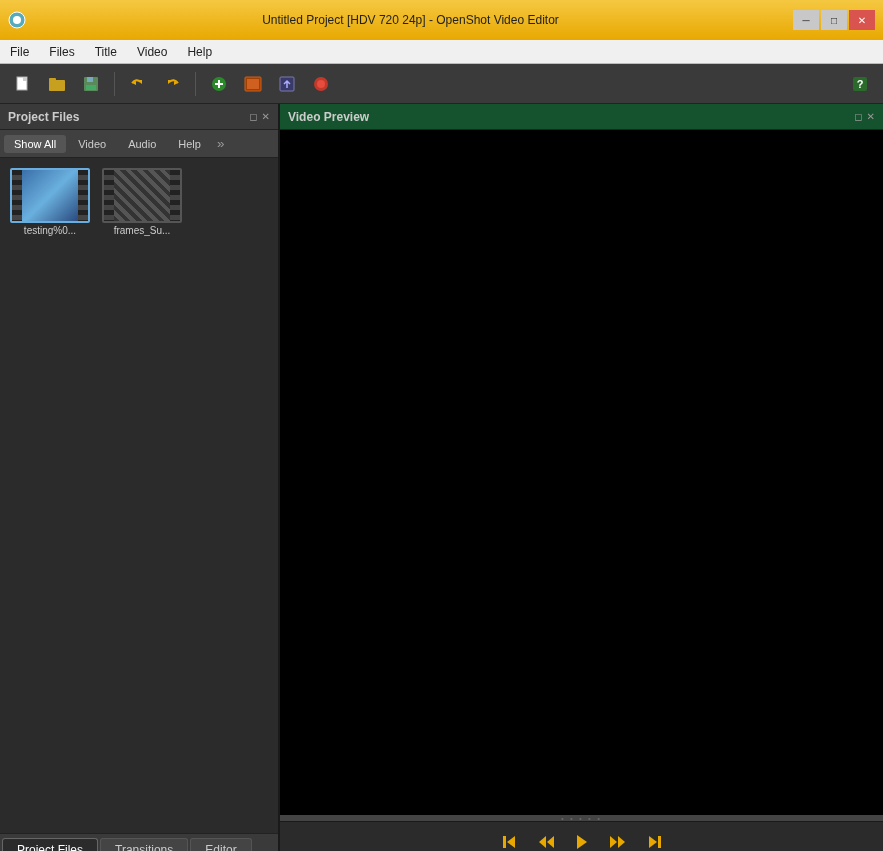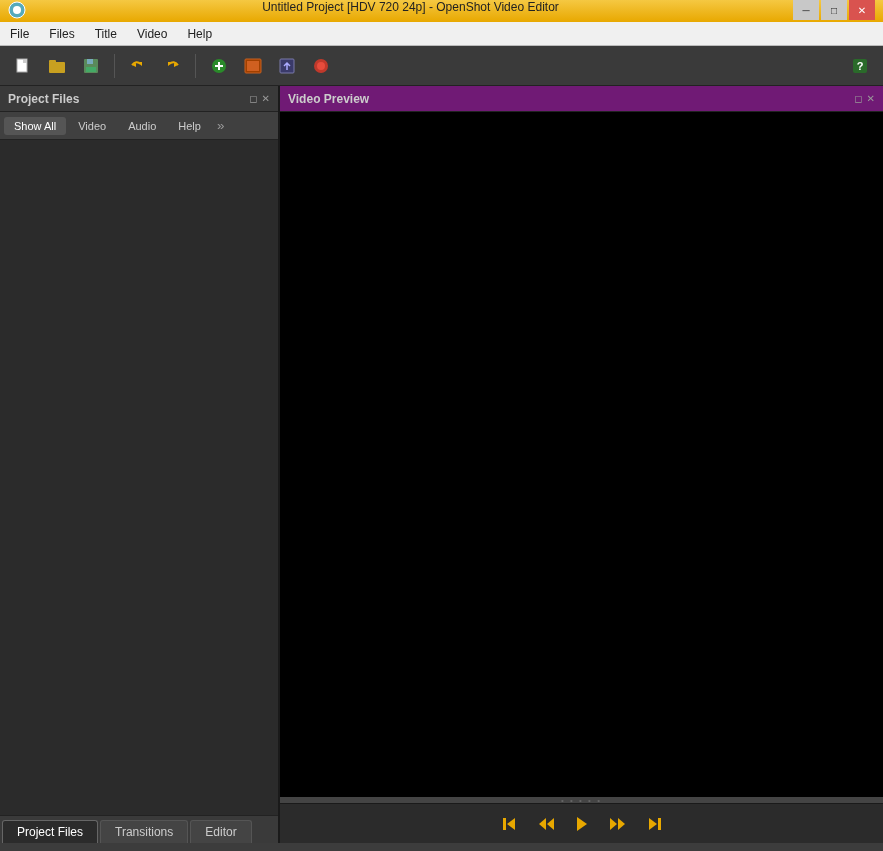--- a/index.html
+++ b/index.html
@@ -7,8 +7,8 @@
 
     
     #title-bar {
-      width: 100%; height: 22px; background: linear-gradient(to bottom, #f5c842, #e8a800);
-      display: flex; justify-content: space-between;
+      width: 100%; height: 40px; background: linear-gradient(to bottom, #f5c842, #e8a800);
+      display: flex; align-items: center; justify-content: space-between;
       padding: 0 8px;
     }
     #title-bar .title-icon { width: 20px; height: 20px; display: flex; align-items: center; }

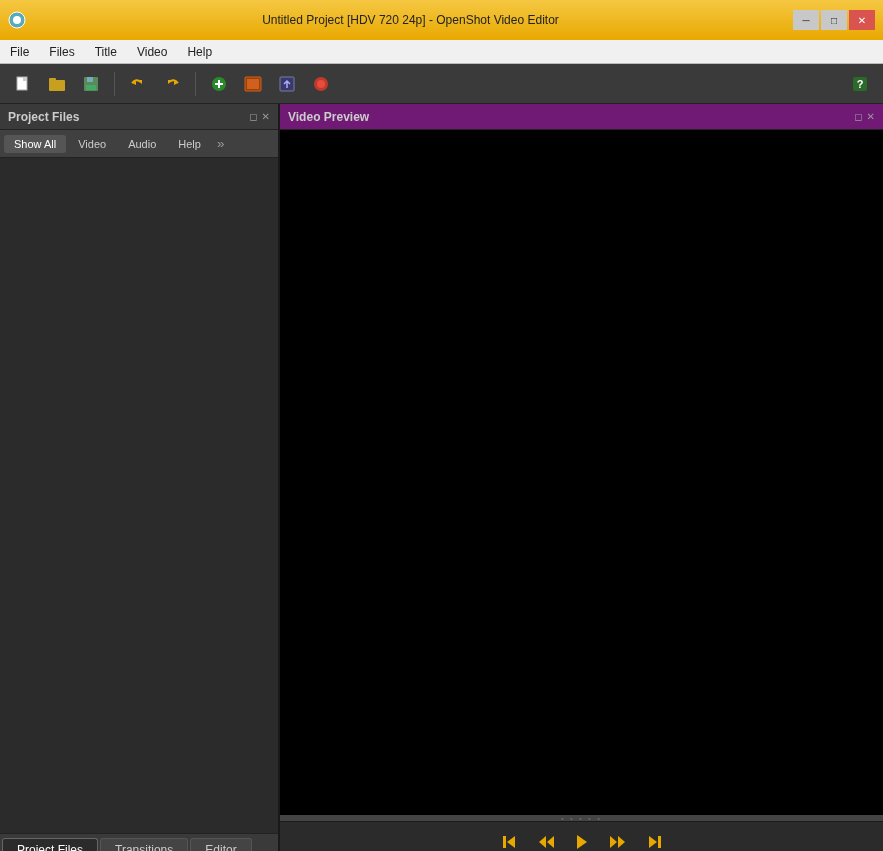--- a/index.html
+++ b/index.html
@@ -126,7 +126,7 @@
       flex: 1; background: #2b2b2b; display: flex; flex-direction: column;
     }
     #video-preview-header {
-      height: 26px; background: #701a75; display: flex; align-items: center;
+      height: 26px; background: #14532d; display: flex; align-items: center;
       justify-content: space-between; padding: 0 8px; border-bottom: 1px solid #222;
     }
     #video-preview-header span { font-size: 12px; color: #ccc; font-weight: bold; }

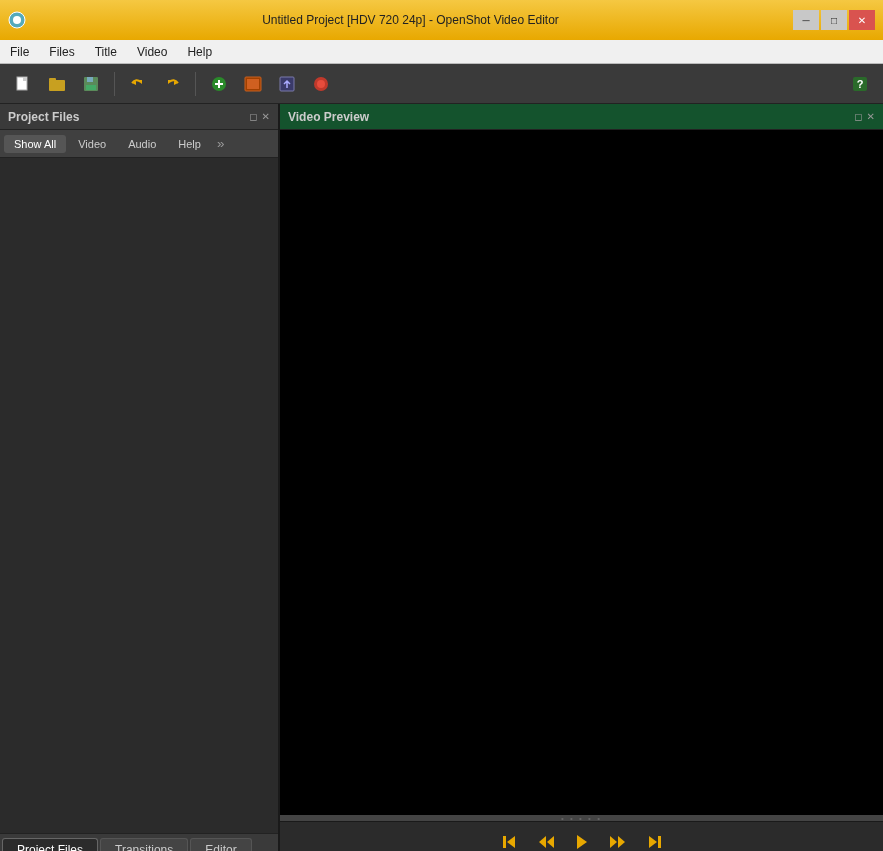--- a/index.html
+++ b/index.html
@@ -256,6 +256,14 @@
       <button class="filter-more">»</button>
     </div>
     <div id="files-area">
+      <div class="file-thumb">
+        <div class="thumb-img selected">
+          <div class="thumb-filmstrip"></div>
+          <div class="thumb-content"></div>
+          <div class="thumb-filmstrip-r"></div>
+        </div>
+        <span class="thumb-label">testing%0...</span>
+      </div>
     </div>
 
     <div id="bottom-left-tabs">

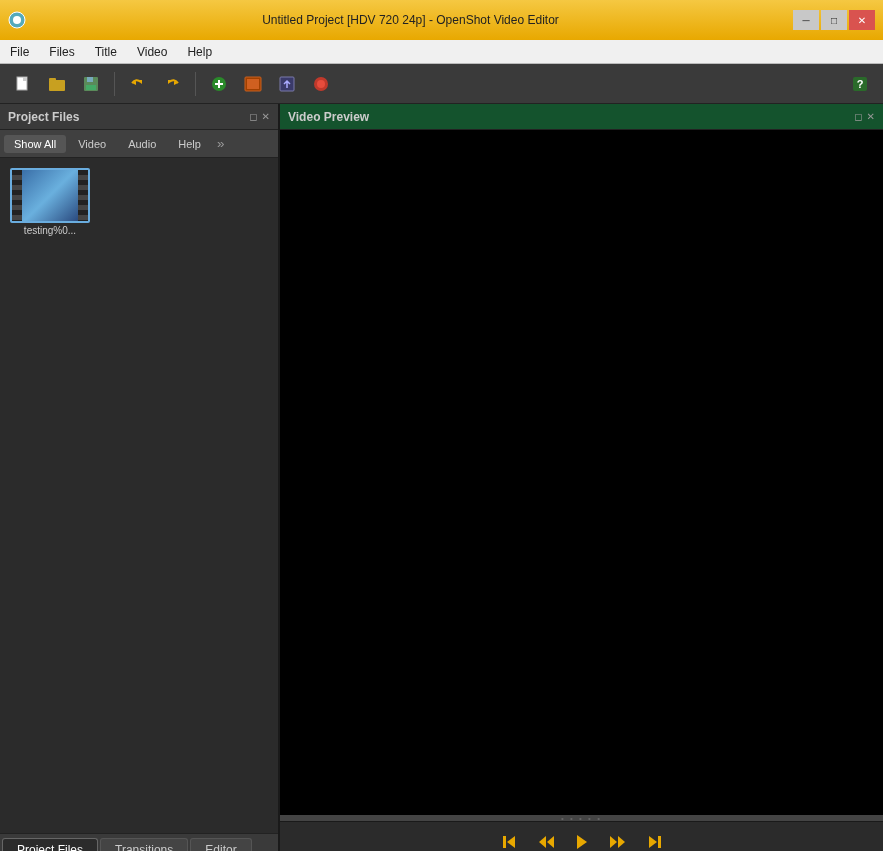--- a/index.html
+++ b/index.html
@@ -264,6 +264,14 @@
         </div>
         <span class="thumb-label">testing%0...</span>
       </div>
+      <div class="file-thumb">
+        <div class="thumb-img">
+          <div class="thumb-filmstrip"></div>
+          <div class="thumb-content-2"></div>
+          <div class="thumb-filmstrip-r"></div>
+        </div>
+        <span class="thumb-label">frames_Su...</span>
+      </div>
     </div>
 
     <div id="bottom-left-tabs">

